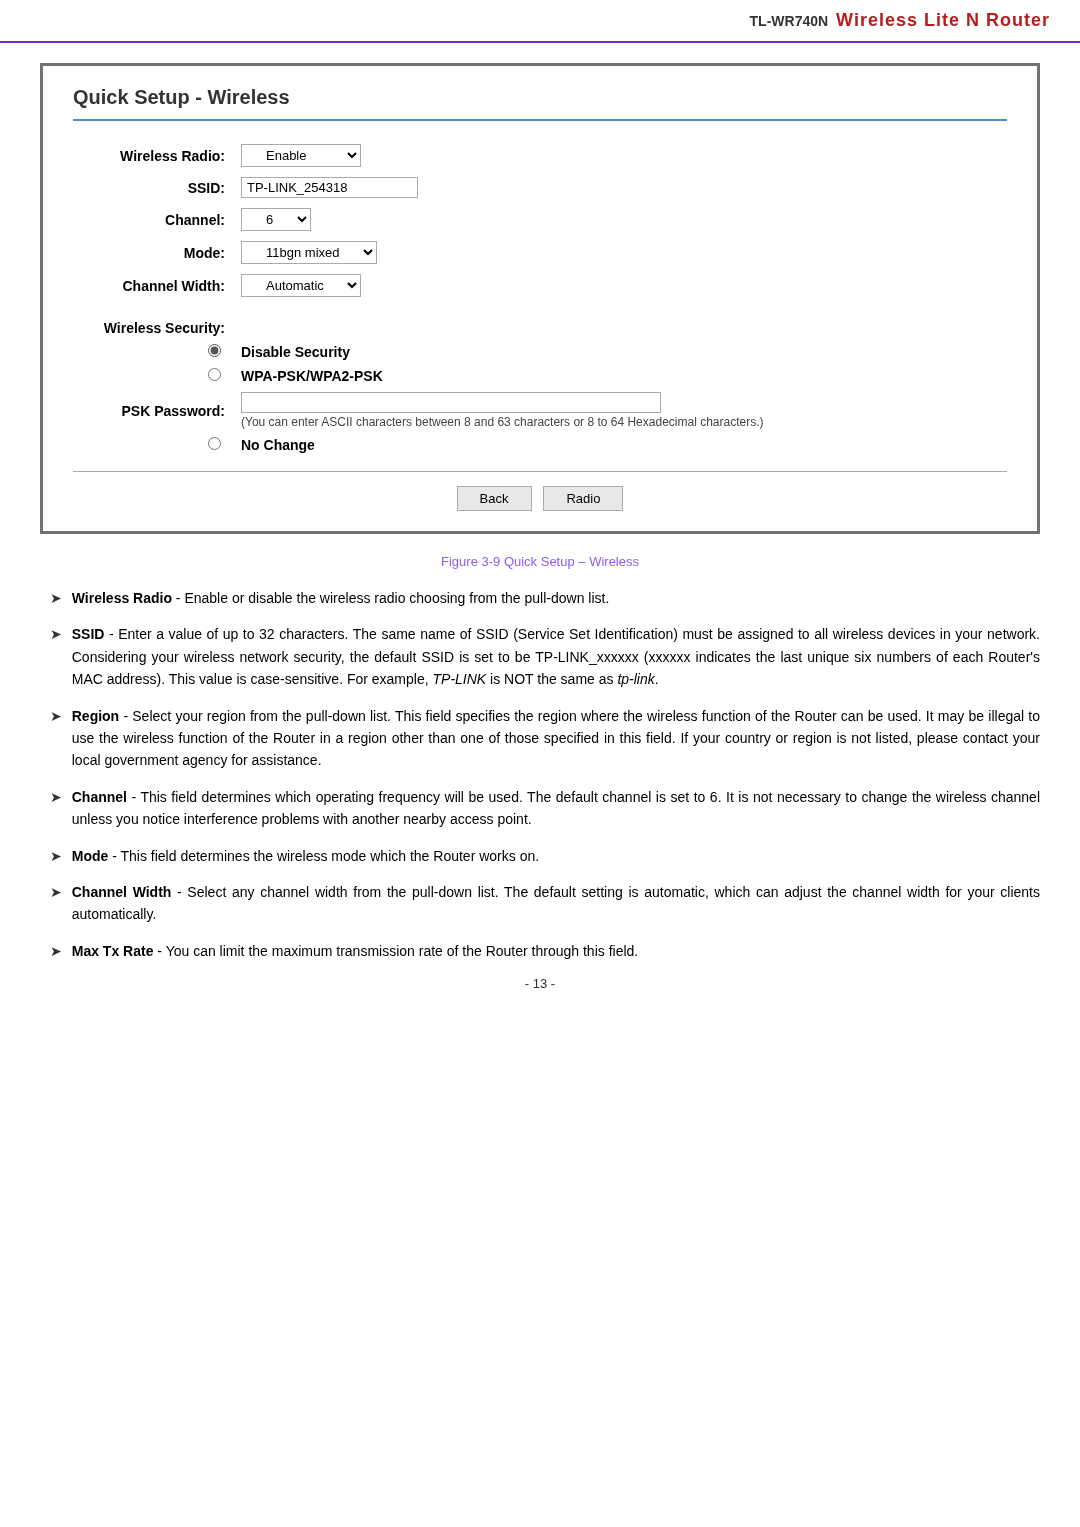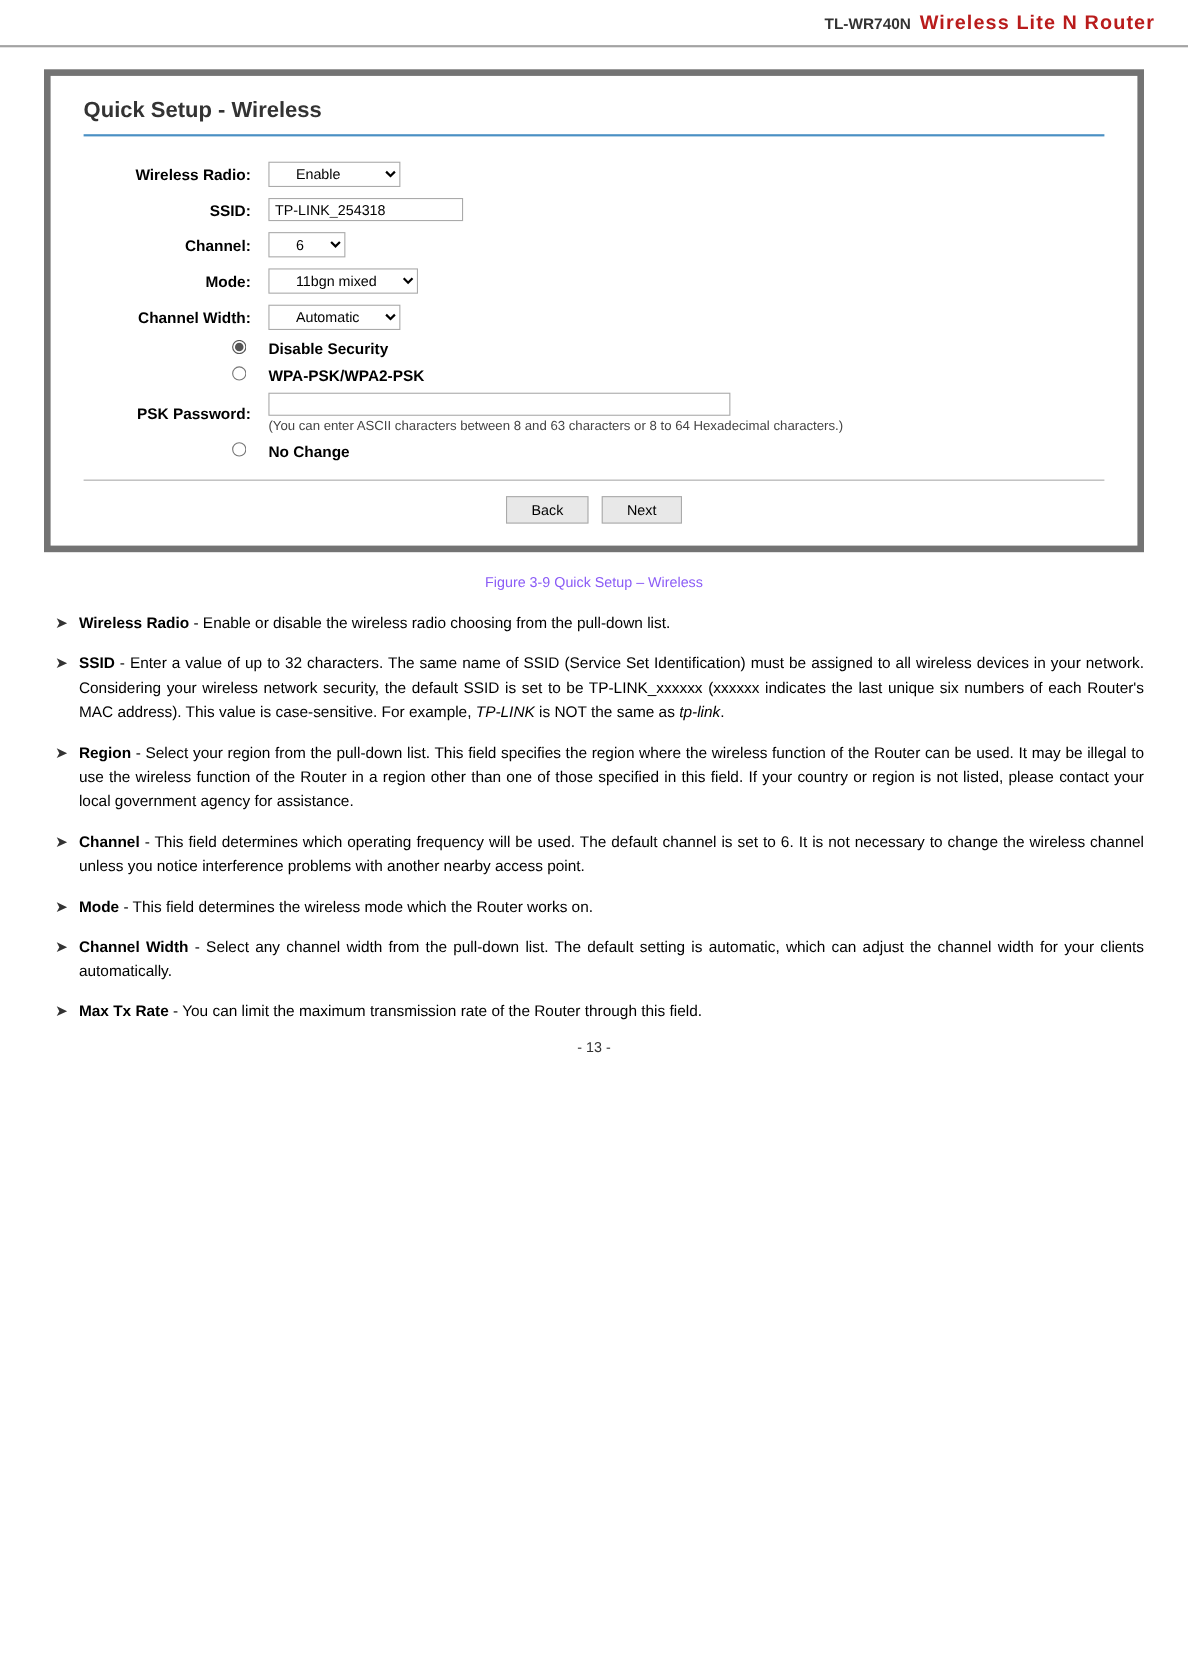--- a/index.html
+++ b/index.html
@@ -18,7 +18,7 @@
       justify-content: flex-end;
       align-items: center;
       padding: 10px 30px;
-      border-bottom: 2px solid #a3a3a3;
+      border-bottom: 2px solid #6d28d9;
     }
     .header-model {
       font-weight: bold;

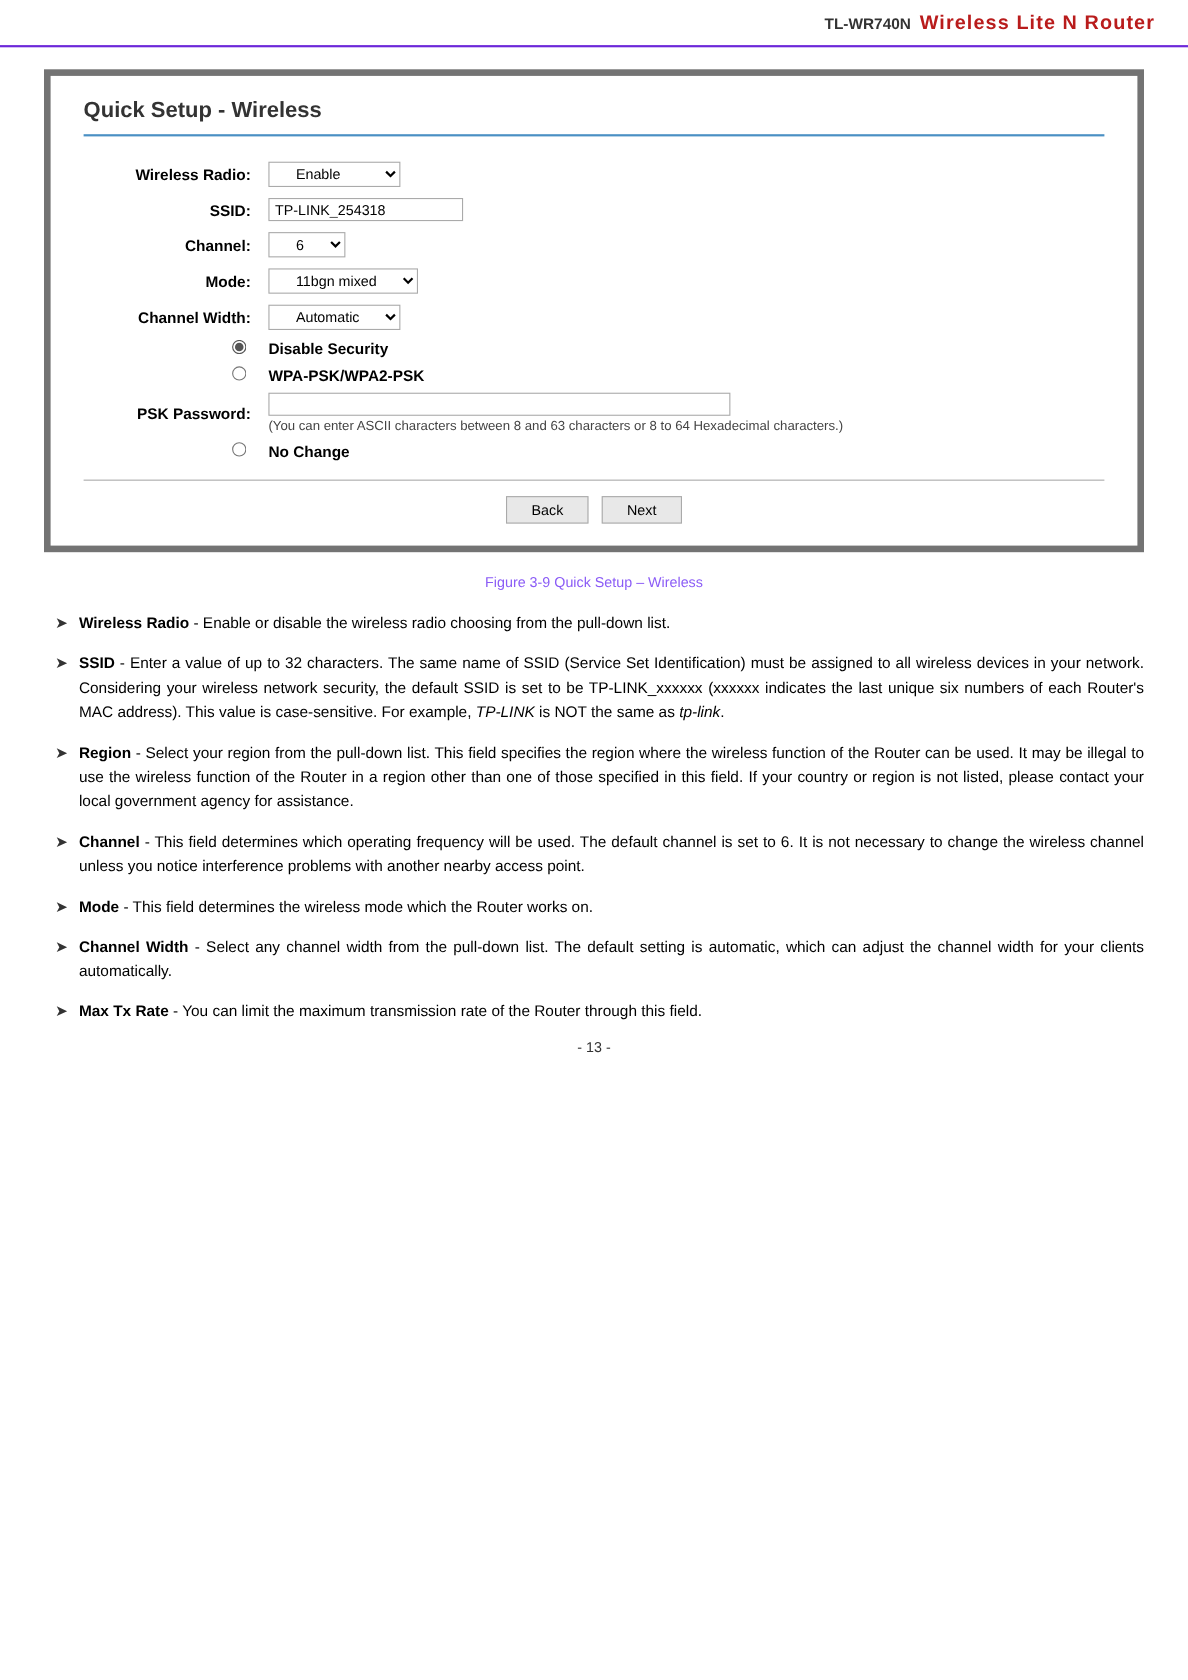--- a/index.html
+++ b/index.html
@@ -40,7 +40,7 @@
 
     
     .setup-box {
-      border: 6px solid #737373;
+      border: 3px solid #737373;
       padding: 20px 30px 20px 30px;
       margin-bottom: 20px;
       background: #fff;

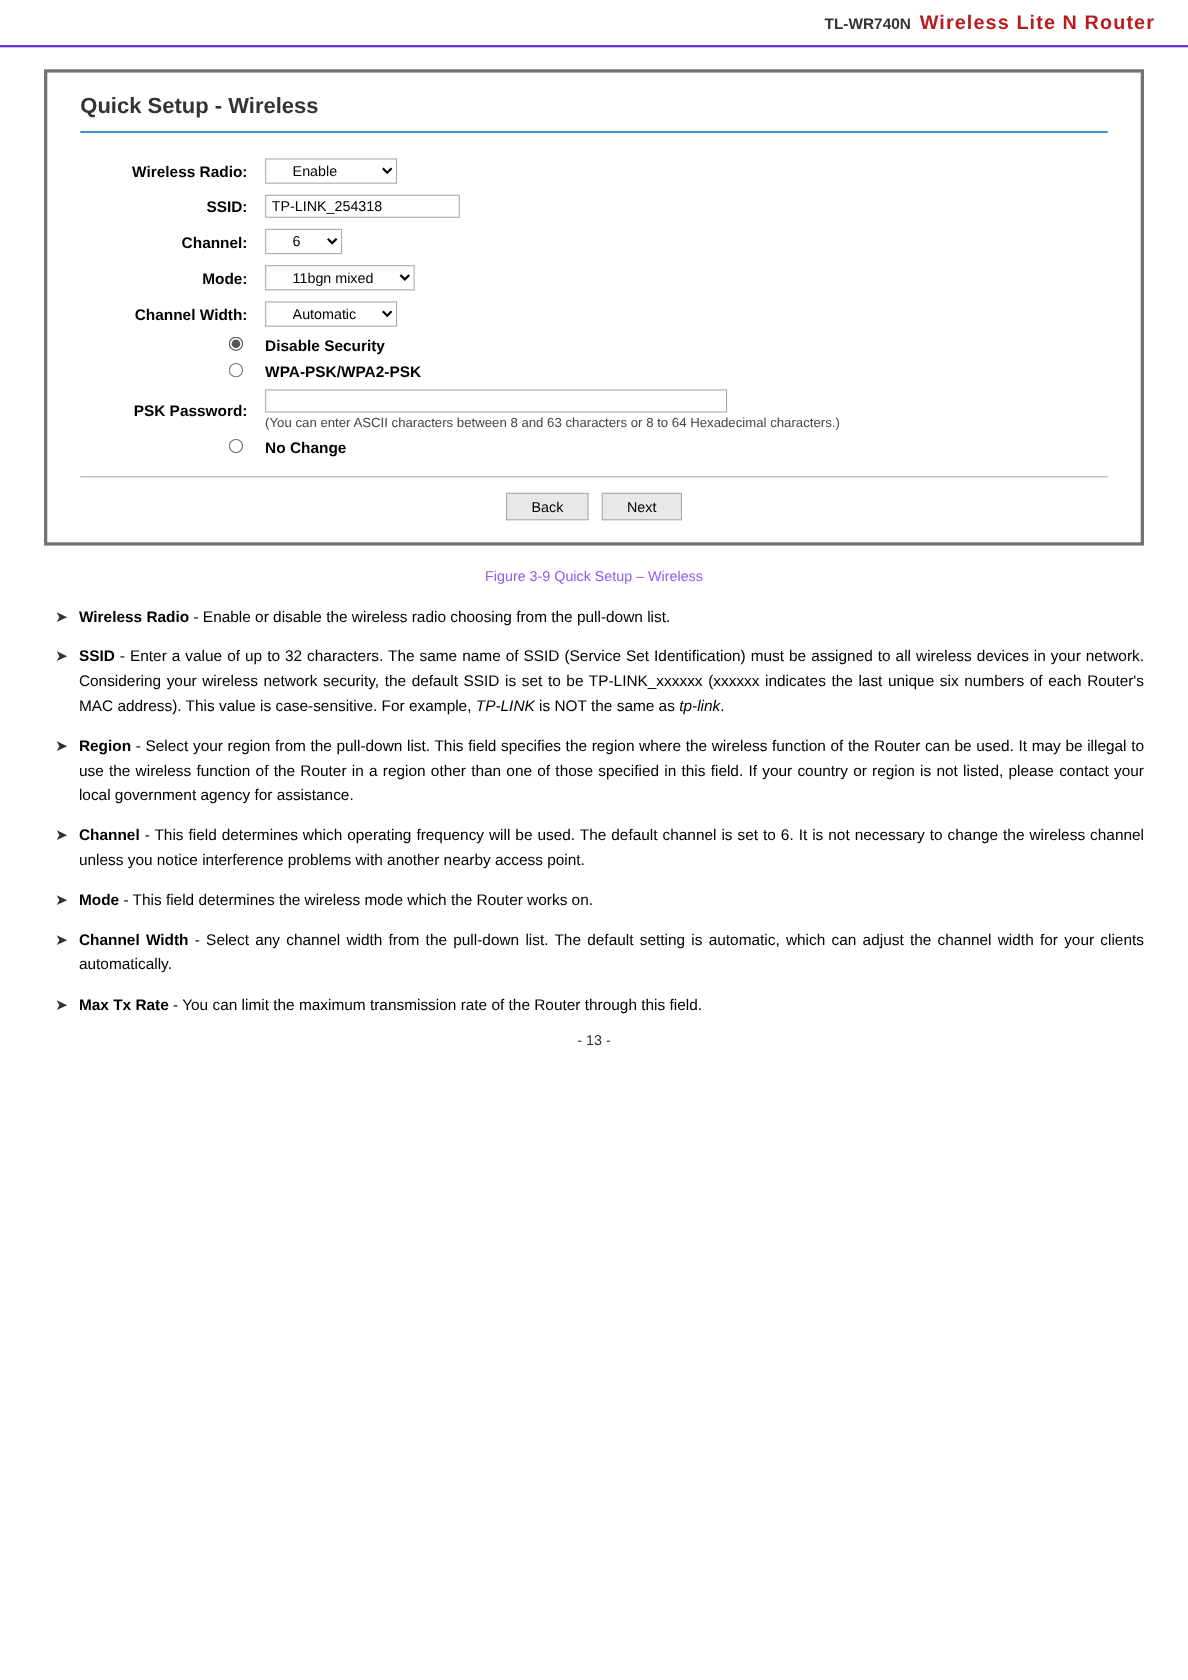--- a/index.html
+++ b/index.html
@@ -225,6 +225,12 @@
         </tr>
 
 
+        <tr class="security-label-row">
+          <td class="label-cell" style="padding-top:18px;">
+            <span>Wireless Security:</span>
+          </td>
+          <td></td>
+        </tr>
 
         <tr class="radio-row">
           <td class="label-cell" style="text-align:right; padding-right:12px;">

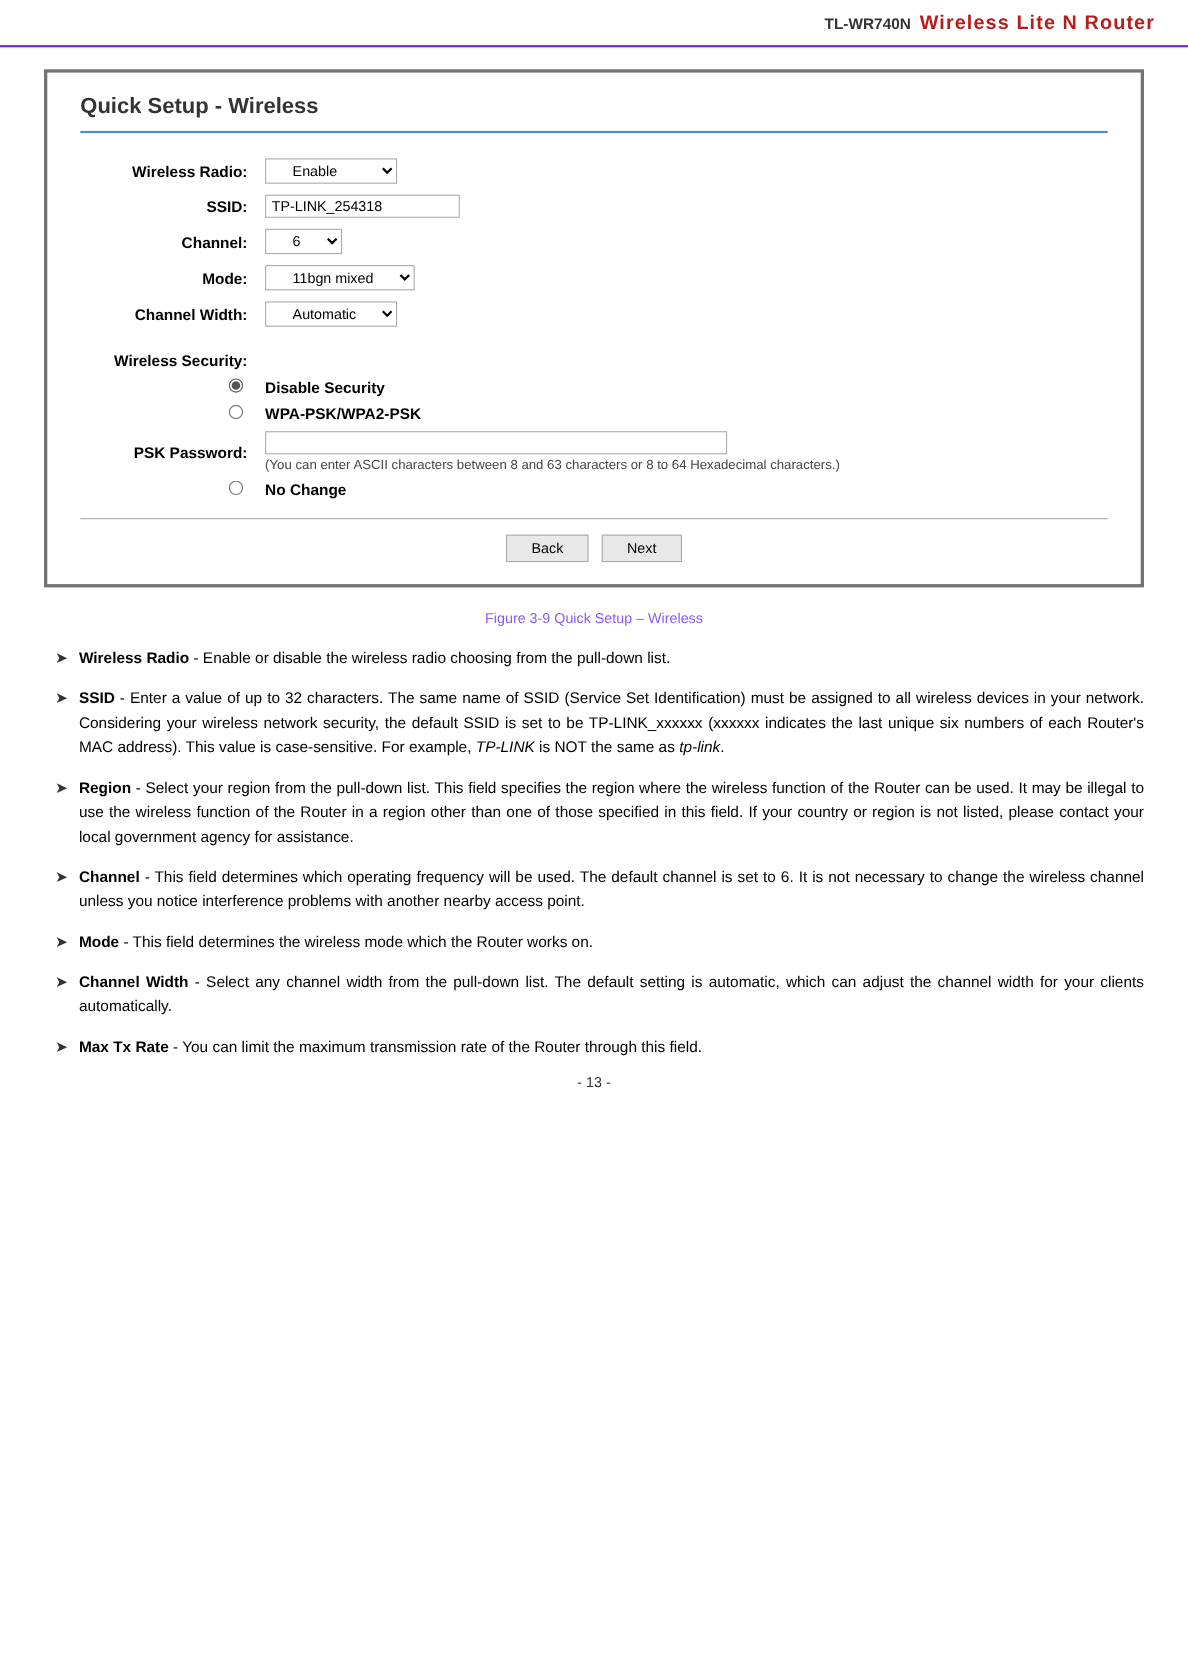--- a/index.html
+++ b/index.html
@@ -271,7 +271,7 @@
 
     <div class="btn-row">
       <button class="btn">Back</button>
-      <button class="btn">Next</button>
+      <button class="btn">Radio</button>
     </div>
   </div>
 

